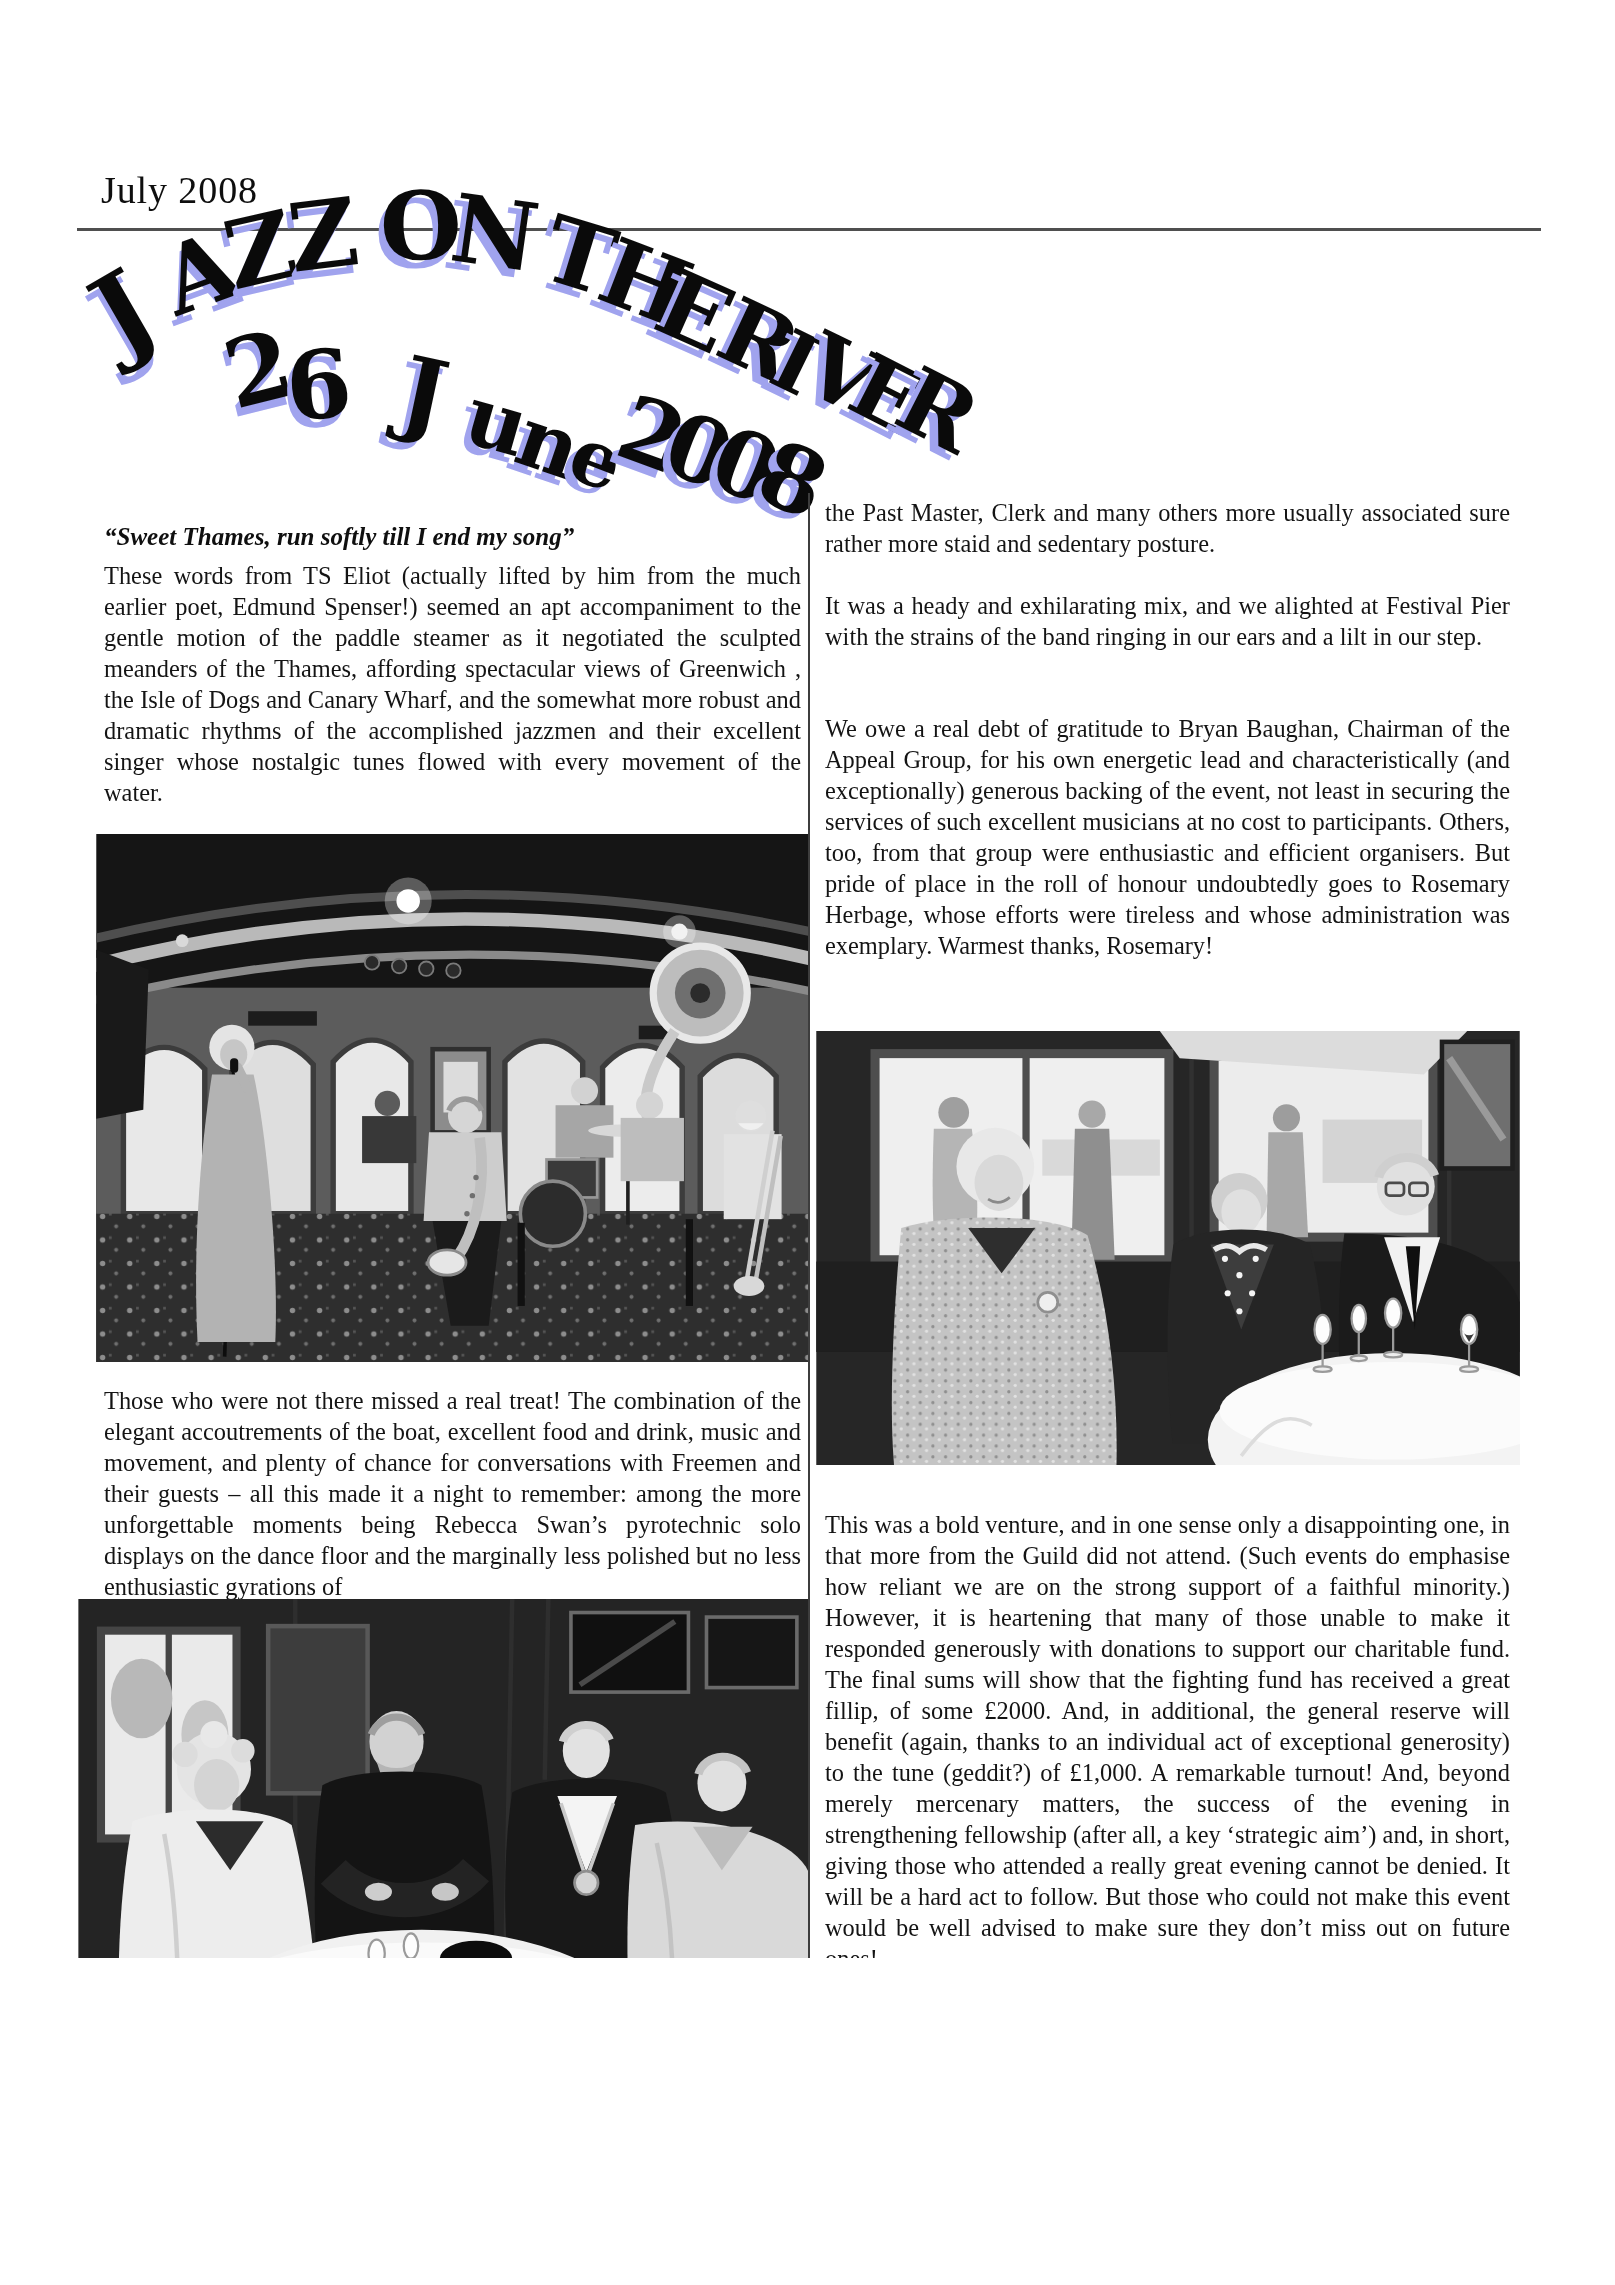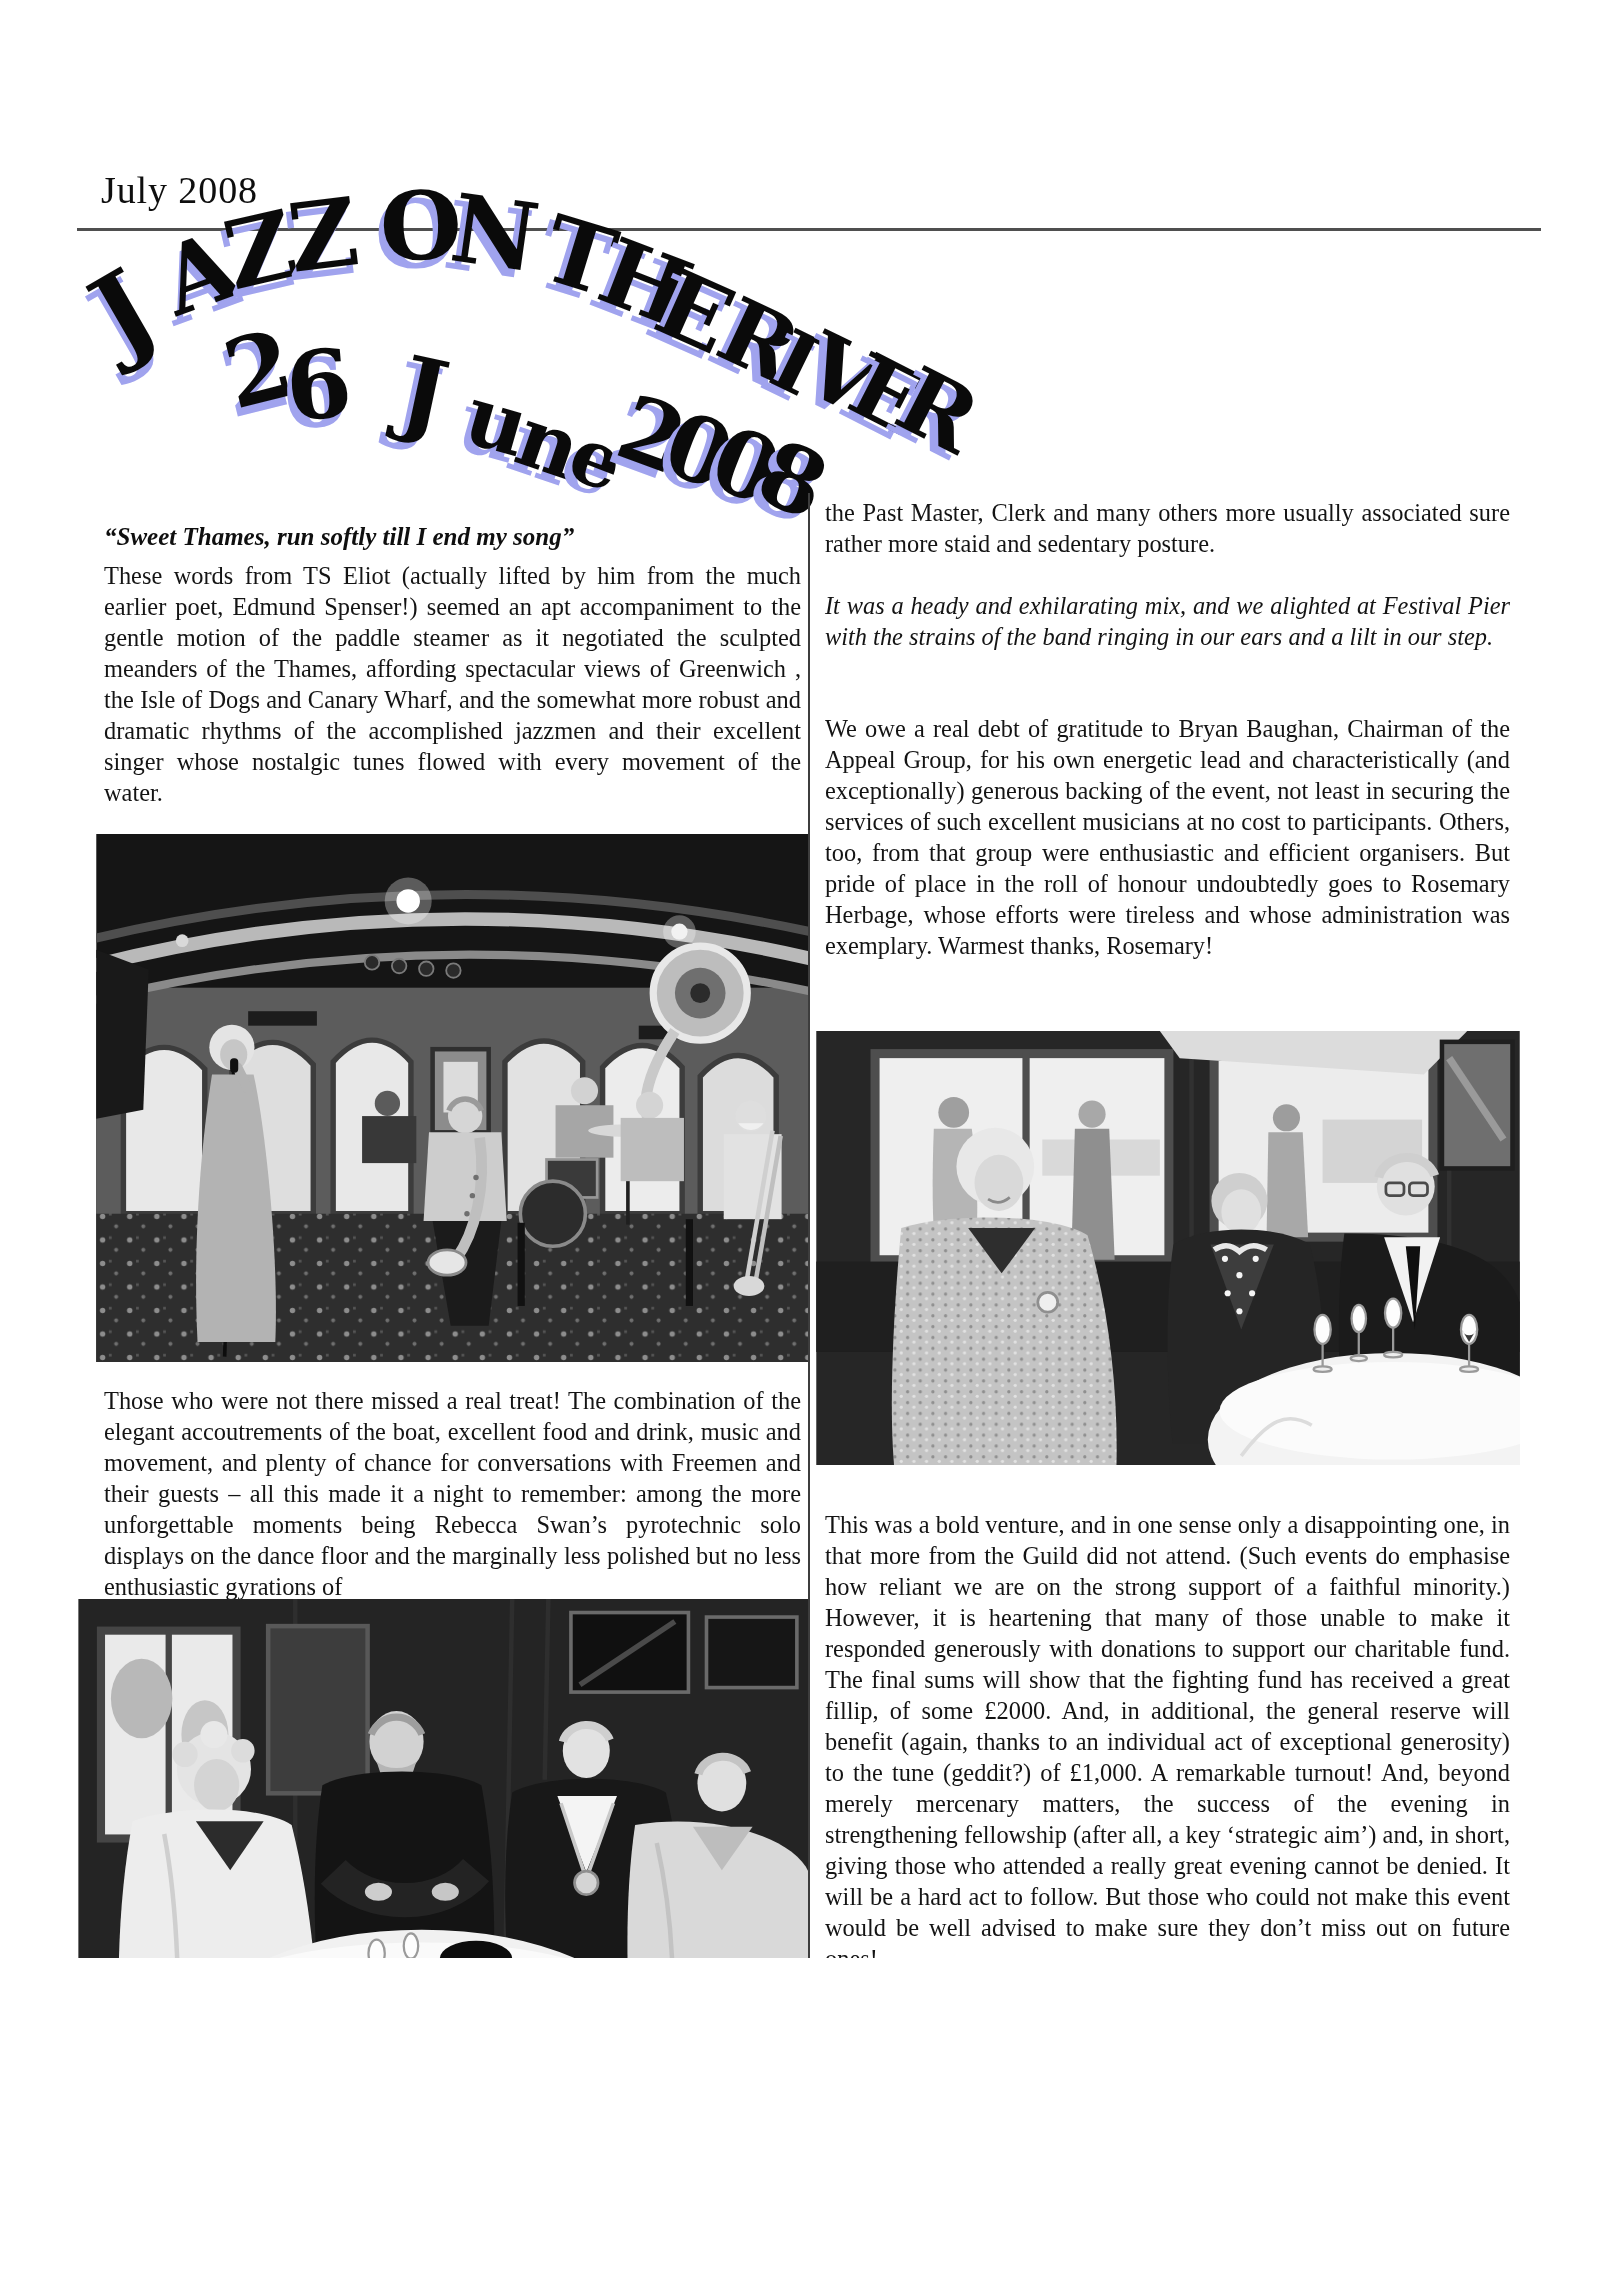--- a/index.html
+++ b/index.html
@@ -218,7 +218,7 @@
   <div class="divider"></div>
 
   <div class="para col-right" style="top:497px;">the Past Master, Clerk and many others more usually associated sure rather more staid and sedentary posture.</div>
-  <div class="para col-right" style="top:590px;font-style:italic;">It was a heady and exhilarating mix, and we alighted at Festival Pier with the strains of the band ringing in our ears and a lilt in our step.</div>
+  <div class="para col-right" style="top:590px;">It was a heady and exhilarating mix, and we alighted at Festival Pier with the strains of the band ringing in our ears and a lilt in our step.</div>
   <div class="para col-right" style="top:713px;">We owe a real debt of gratitude to Bryan Baughan, Chairman of the Appeal Group, for his own energetic lead and characteristically (and exceptionally) generous backing of the event, not least in securing the services of such excellent musicians at no cost to participants. Others, too, from that group were enthusiastic and efficient organisers. But pride of place in the roll of honour undoubtedly goes to Rosemary Herbage, whose efforts were tireless and whose administration was exemplary. Warmest thanks, Rosemary!</div>
 
   <svg class="photo" style="left:816px;top:1031px;" width="704" height="434" viewBox="0 0 778 480" role="img" aria-label="Three guests seated by the windows at a round table with wine glasses">

